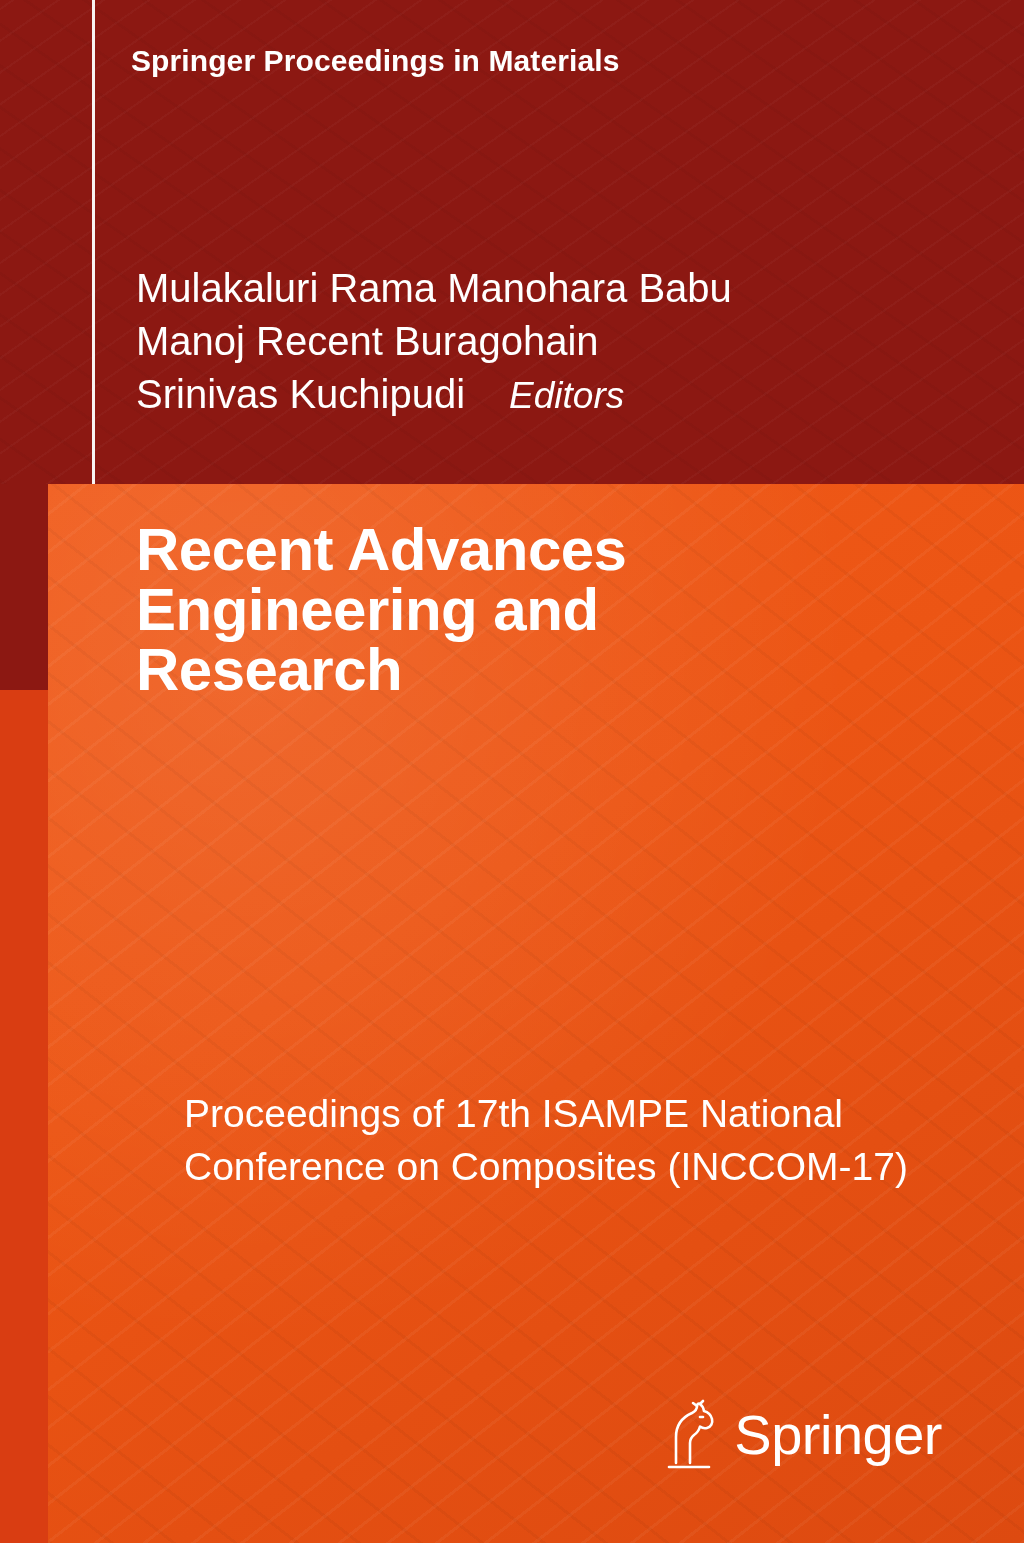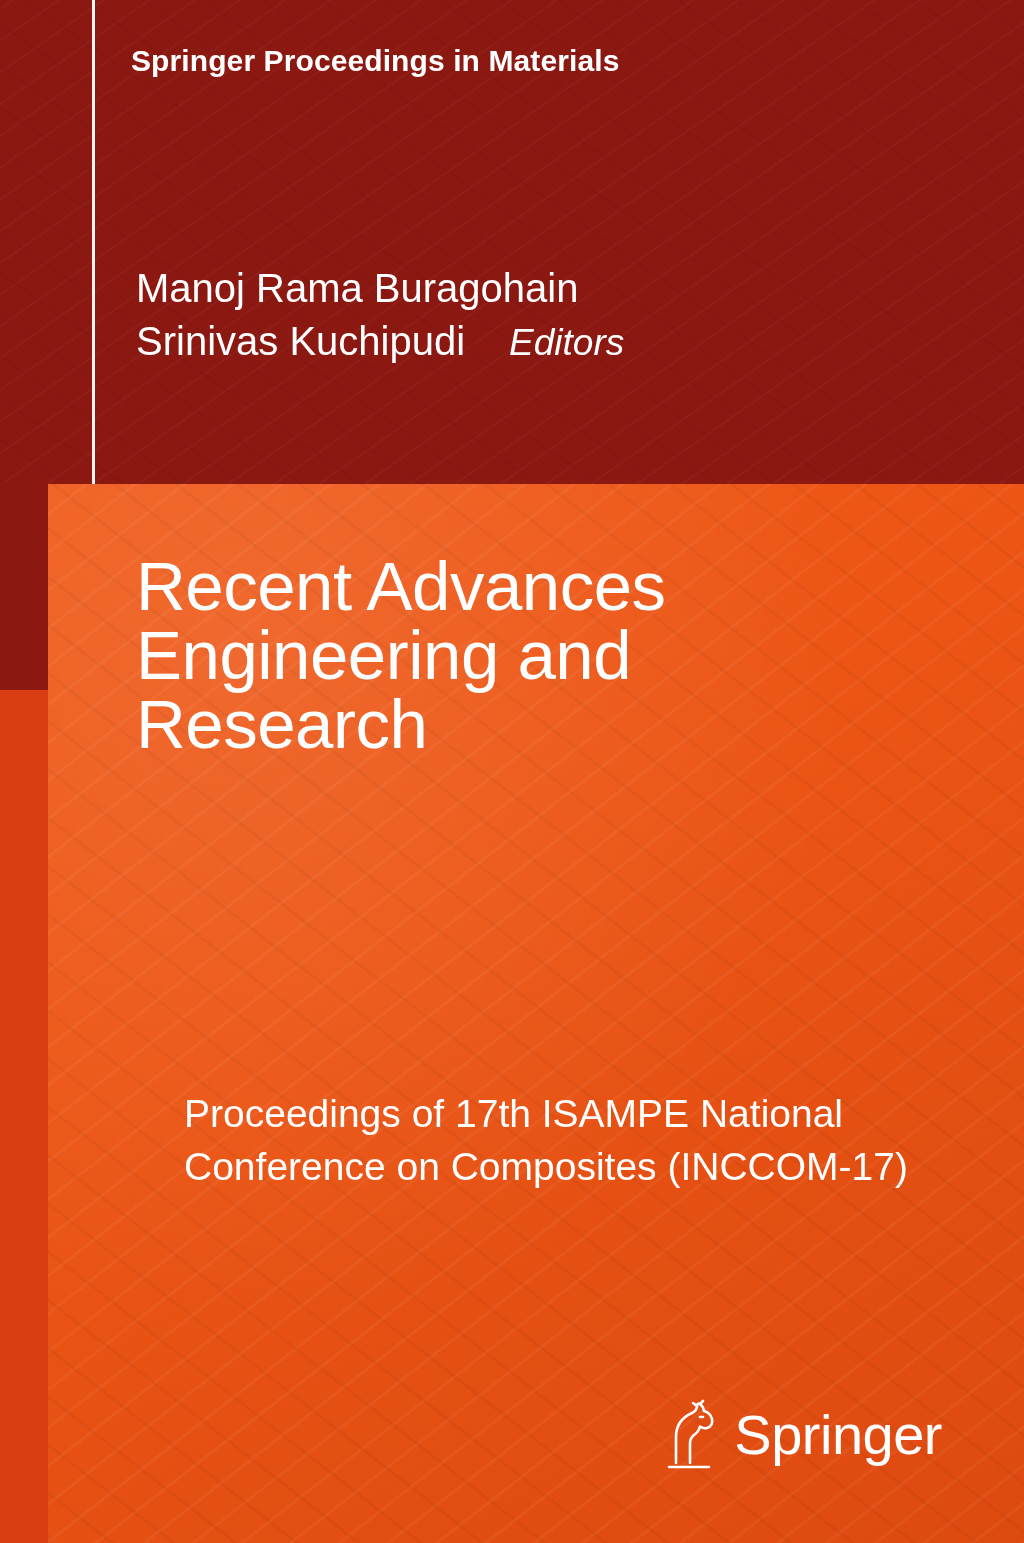--- a/index.html
+++ b/index.html
@@ -166,6 +166,7 @@
   <div class="series">Springer Proceedings in Materials</div>
 
   <div class="editors">
+    <div class="editor-line">Mulakaluri Rama Manohara Babu</div>
     <div class="editor-line">Manoj Rama Buragohain</div>
     <div class="editor-line">
       <span>Srinivas Kuchipudi</span><span class="editors-role">Editors</span>

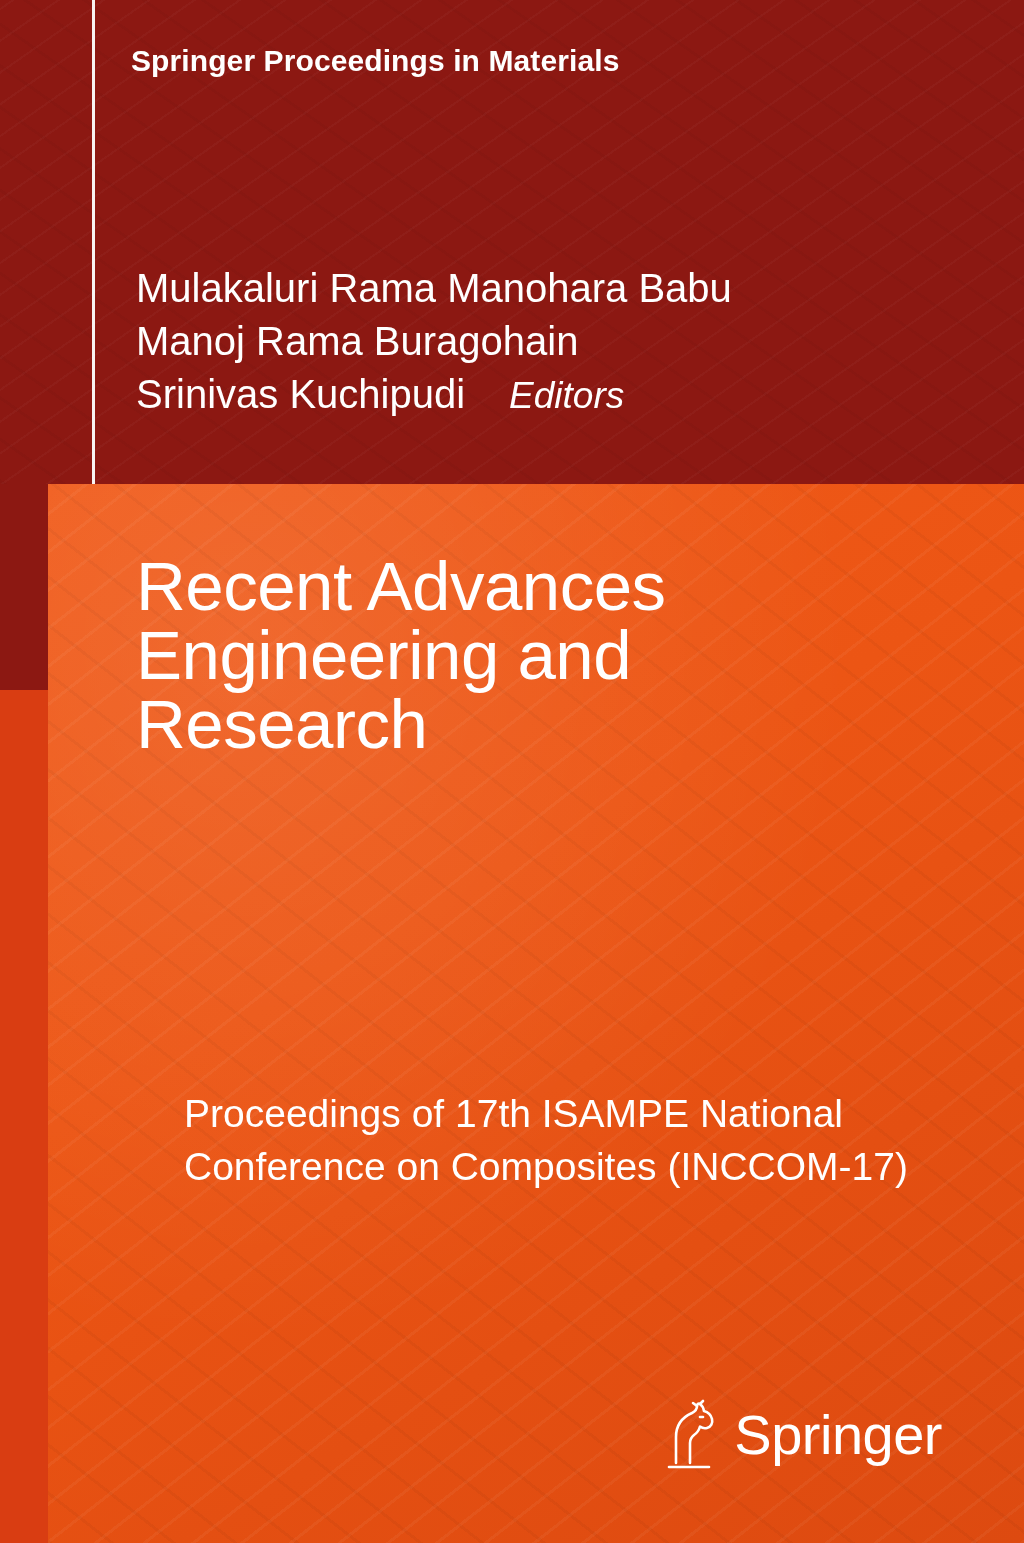--- a/index.html
+++ b/index.html
@@ -167,7 +167,7 @@
 
   <div class="editors">
     <div class="editor-line">Mulakaluri Rama Manohara Babu</div>
-    <div class="editor-line">Manoj Rama Buragohain</div>
+    <div class="editor-line">Manoj Recent Buragohain</div>
     <div class="editor-line">
       <span>Srinivas Kuchipudi</span><span class="editors-role">Editors</span>
     </div>

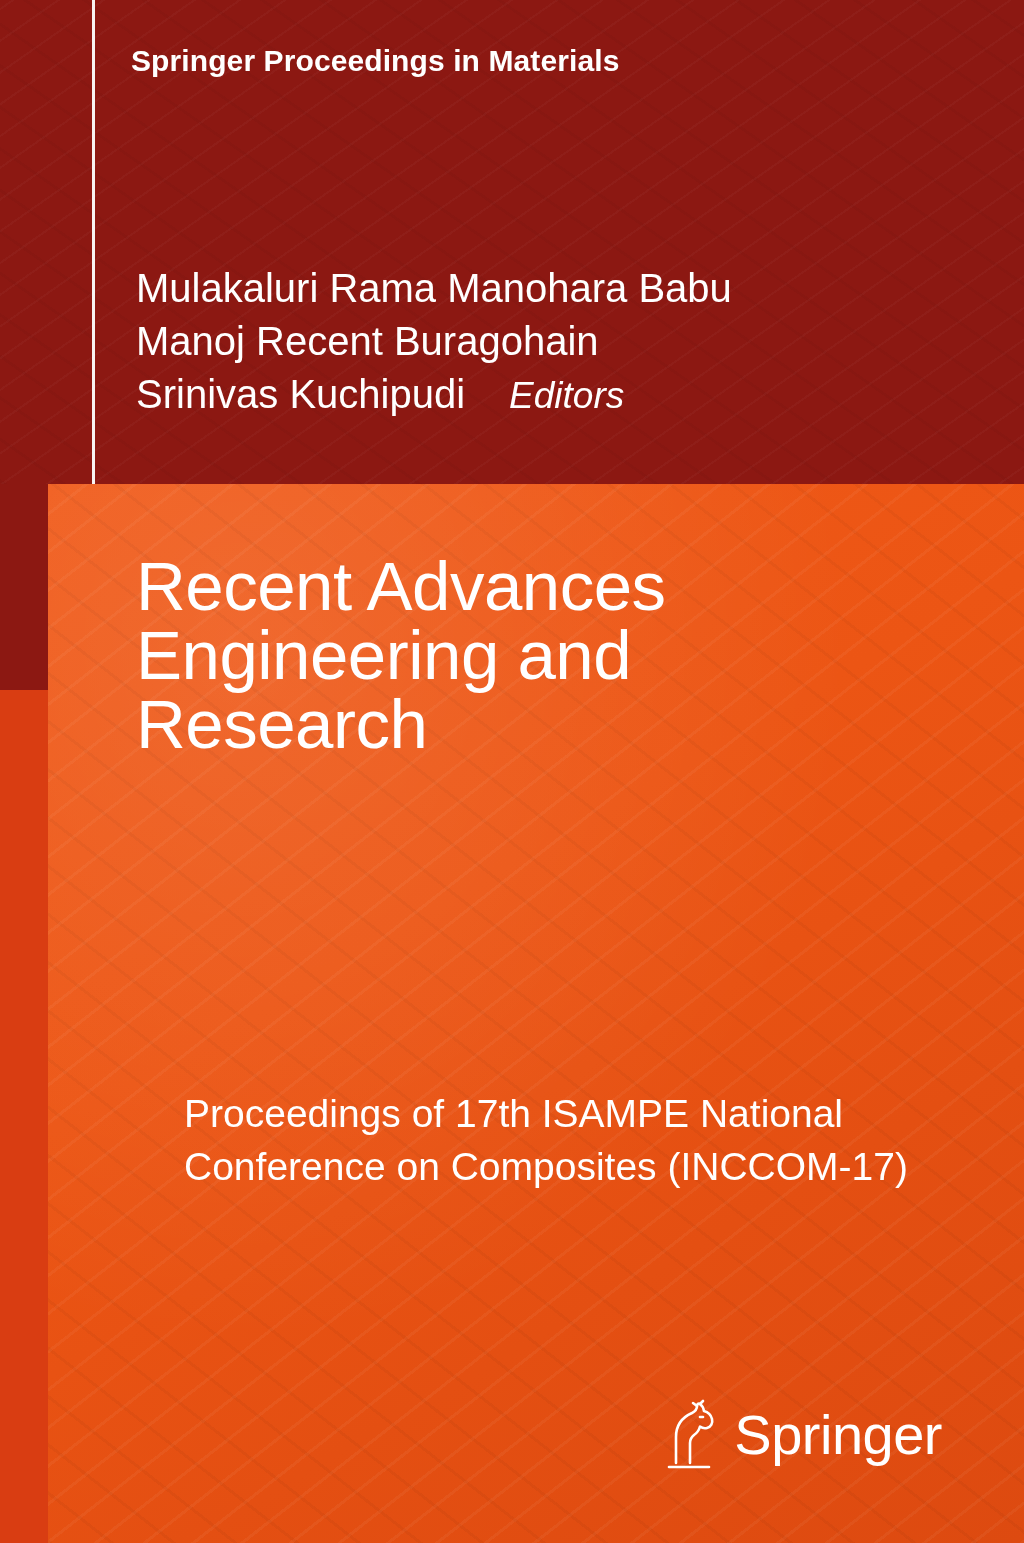--- a/index.html
+++ b/index.html
@@ -110,12 +110,12 @@
   
   .title {
     position:absolute;
-    left:136px; top:552px;
+    left:136px; top:520px;
     width:800px;
     z-index:8;
     color:#ffffff;
-    font-size:69px;
-    font-weight:400;
+    font-size:60px;
+    font-weight:700;
     line-height:1.0;
     letter-spacing:-0.5px;
   }

